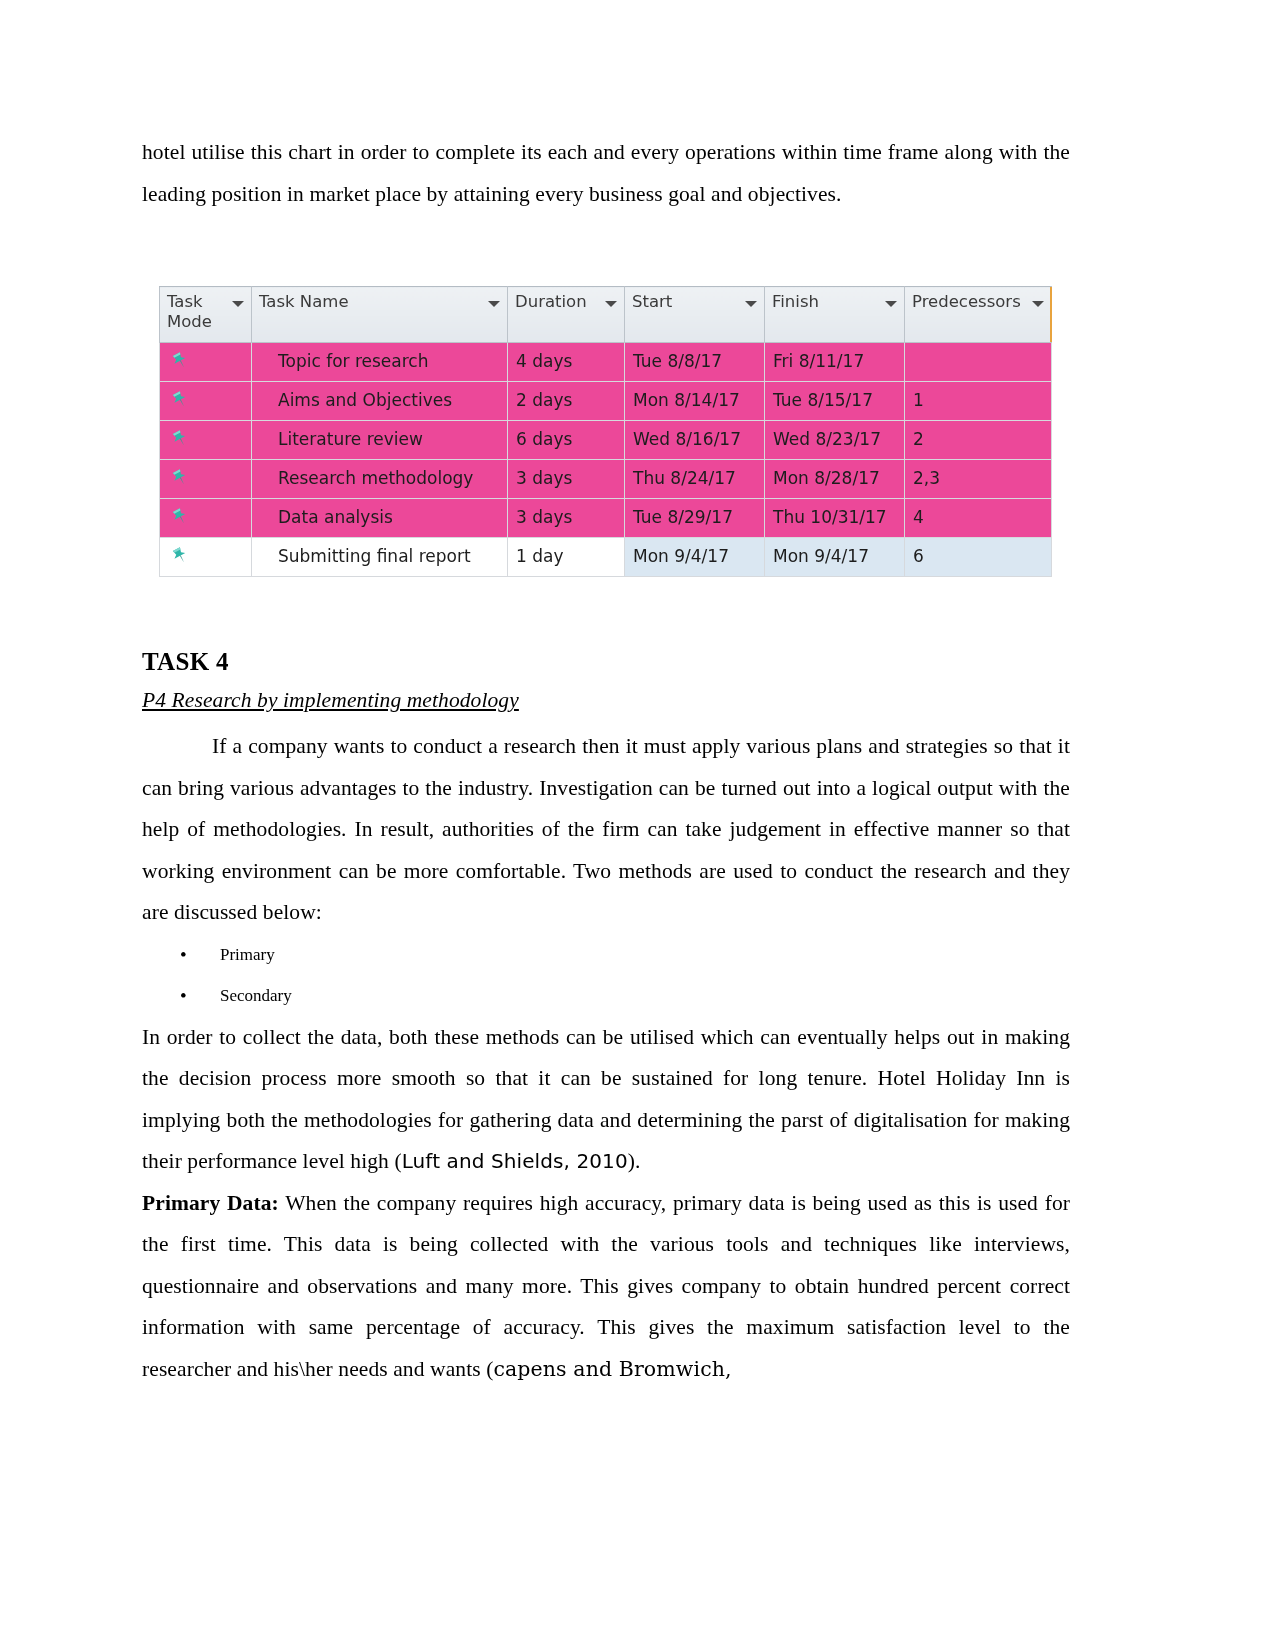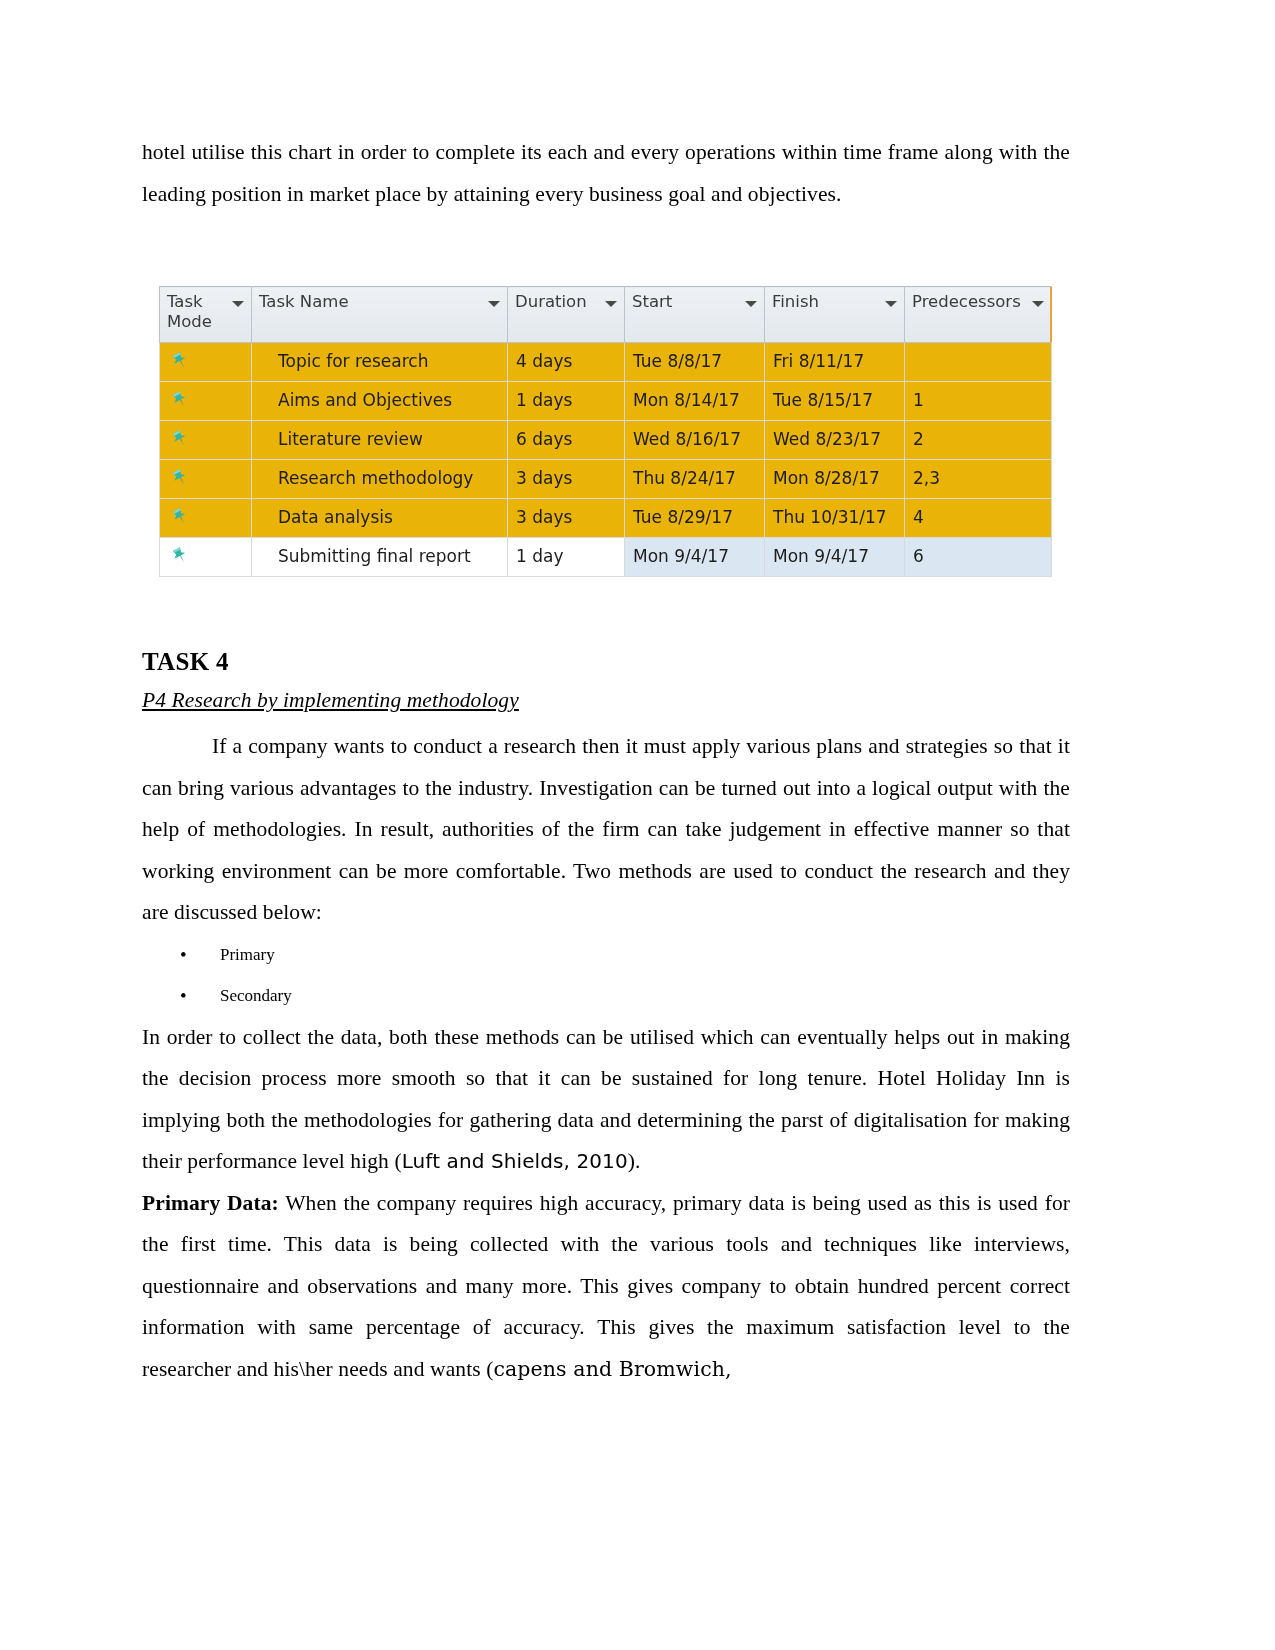--- a/index.html
+++ b/index.html
@@ -146,7 +146,7 @@
     padding: 6px 8px 7px 8px;
     vertical-align: top;
     line-height: 25px;
-    background: #eab308;
+    background: #ec4899;
   }
   table.proj tbody td.taskname { padding-left: 26px; }
   table.proj tbody td.mode {

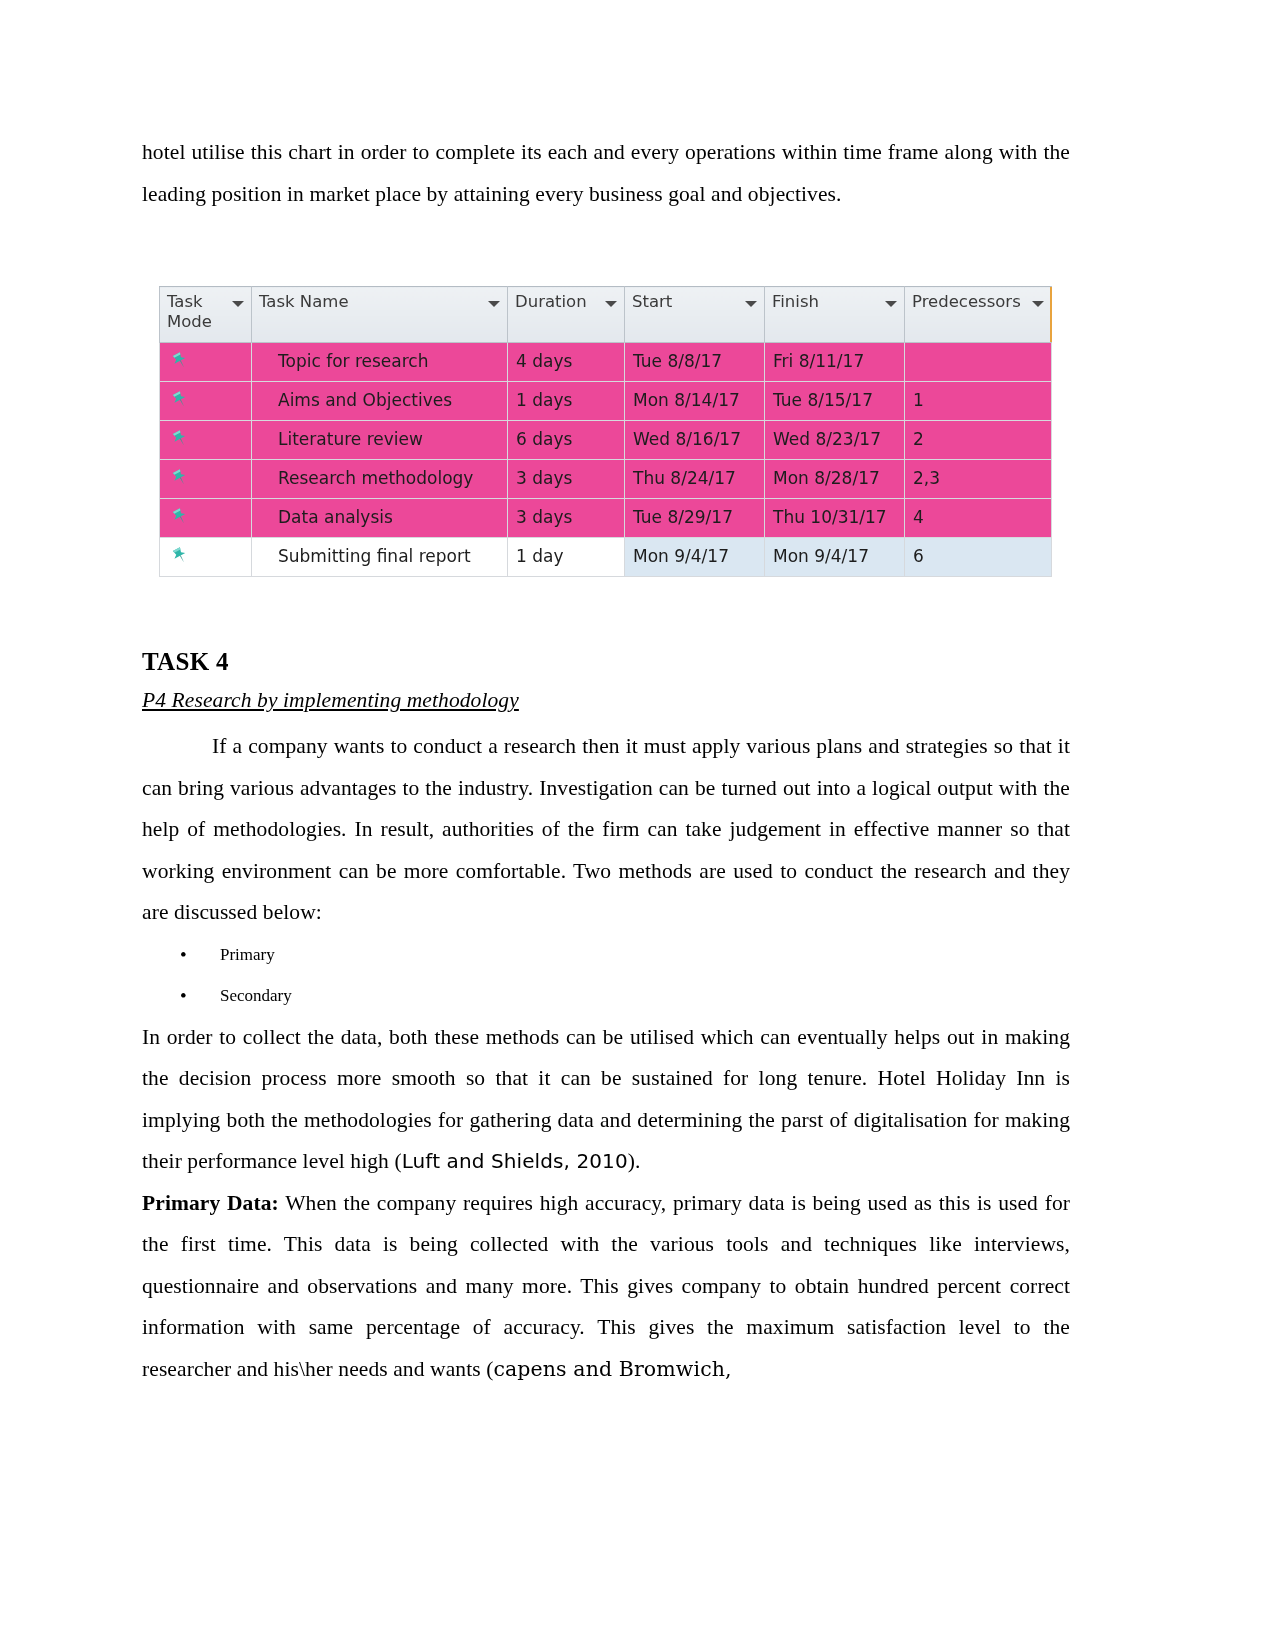--- a/index.html
+++ b/index.html
@@ -236,7 +236,7 @@
                   </g>
                 </svg></span></td>
             <td class="taskname">Aims and Objectives</td>
-            <td class="dur">1 days</td>
+            <td class="dur">2 days</td>
             <td>Mon 8/14/17</td>
             <td>Tue 8/15/17</td>
             <td>1</td>

